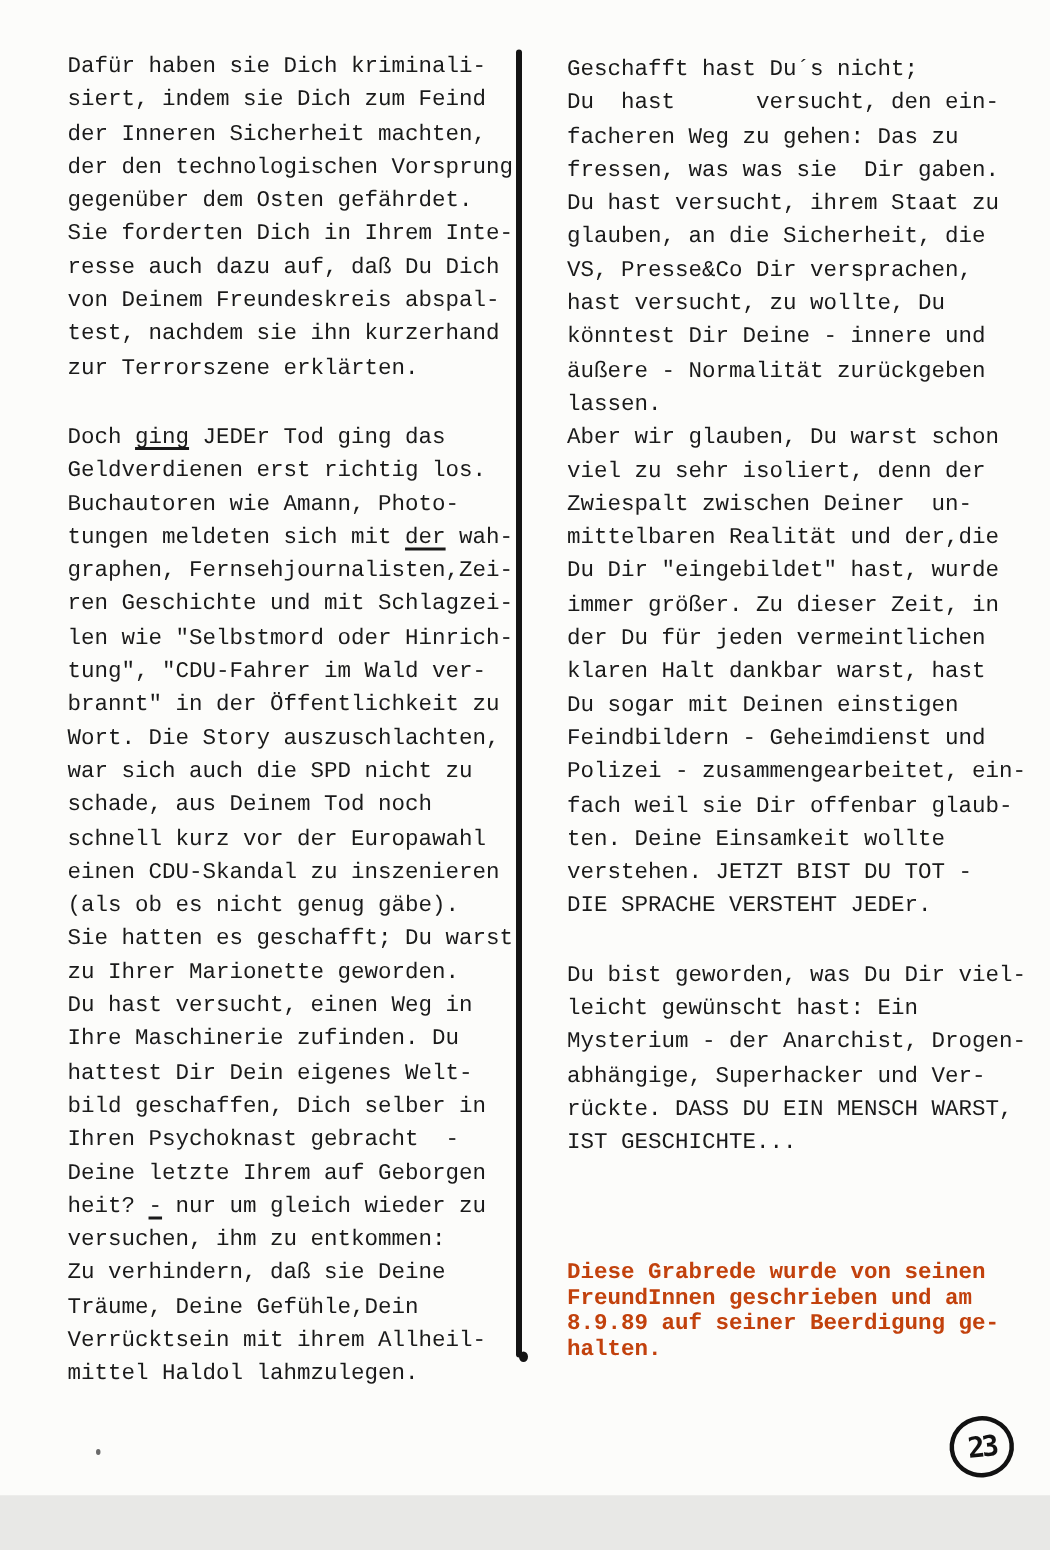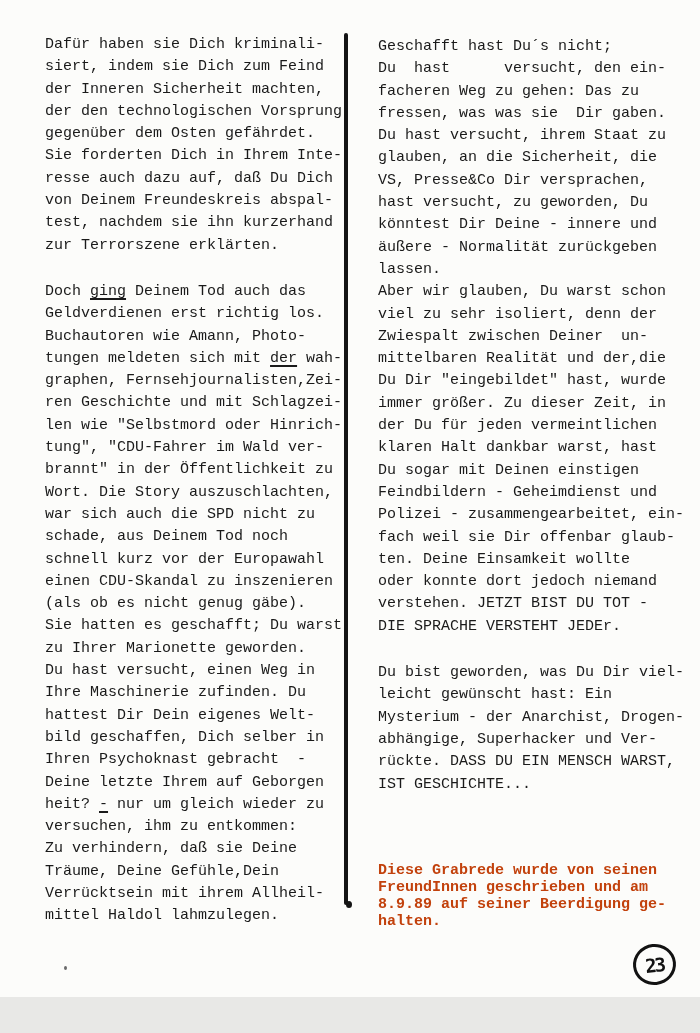--- a/index.html
+++ b/index.html
@@ -169,7 +169,7 @@
         <div class="line"><span>Du hast versucht, ihrem Staat zu</span></div>
         <div class="line"><span>glauben, an die Sicherheit, die</span></div>
         <div class="line"><span>VS, Presse&amp;Co Dir versprachen,</span></div>
-        <div class="line"><span>hast versucht, zu geworden, Du</span></div>
+        <div class="line"><span>hast versucht, zu wollte, Du</span></div>
         <div class="line"><span>könntest Dir Deine - innere und</span></div>
         <div class="line"><span>äußere - Normalität zurückgeben</span></div>
         <div class="line"><span>lassen.</span></div>

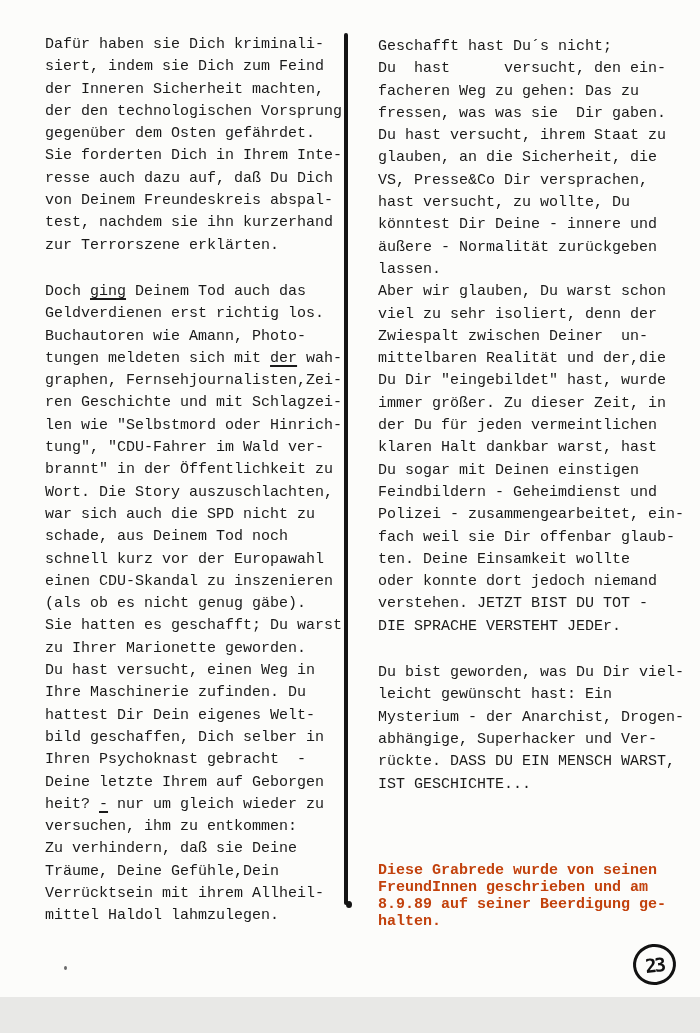--- a/index.html
+++ b/index.html
@@ -125,7 +125,7 @@
         <div class="line"><span>zur Terrorszene erklärten.</span></div>
       </div>
     <div class="para gap">
-        <div class="line"><span>Doch </span><span class="u">ging</span><span> Deinem Tod auch das</span></div>
+        <div class="line"><span>Doch </span><span class="u">ging</span><span> JEDEr Tod ging das</span></div>
         <div class="line"><span>Geldverdienen erst richtig los.</span></div>
         <div class="line"><span>Buchautoren wie Amann, Photo-</span></div>
         <div class="line"><span>tungen meldeten sich mit </span><span class="u">der</span><span> wah-</span></div>

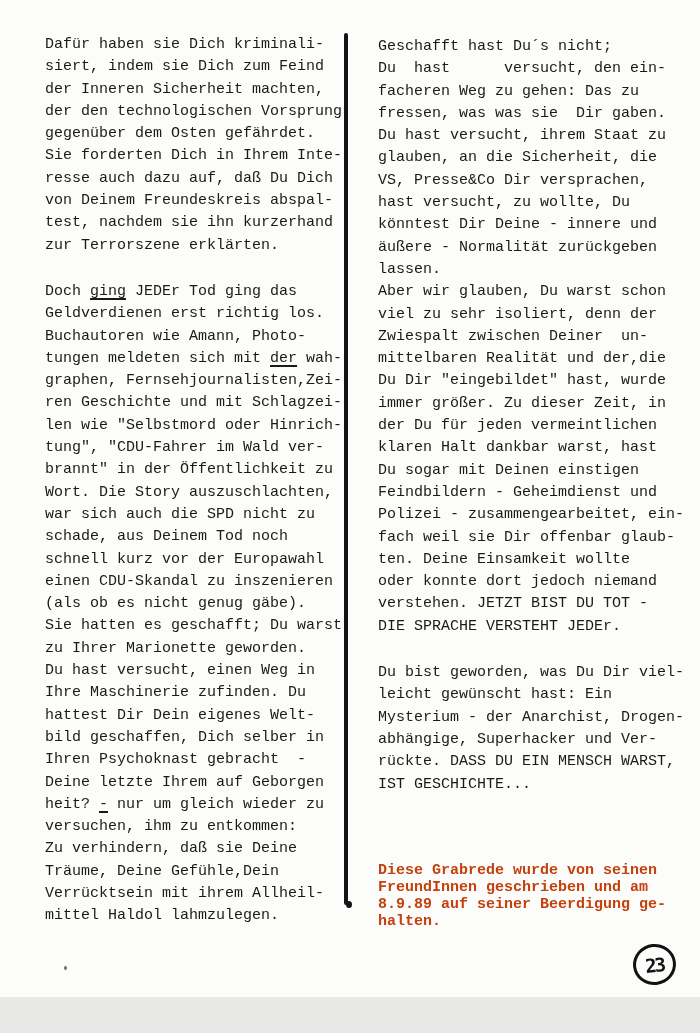--- a/index.html
+++ b/index.html
@@ -188,7 +188,6 @@
         <div class="line"><span>Polizei - zusammengearbeitet, ein-</span></div>
         <div class="line"><span>fach weil sie Dir offenbar glaub-</span></div>
         <div class="line"><span>ten. Deine Einsamkeit wollte</span></div>
-        <div class="line"><span>oder konnte dort jedoch niemand</span></div>
         <div class="line"><span>verstehen. JETZT BIST DU TOT -</span></div>
         <div class="line"><span>DIE SPRACHE VERSTEHT JEDEr.</span></div>
       </div>

